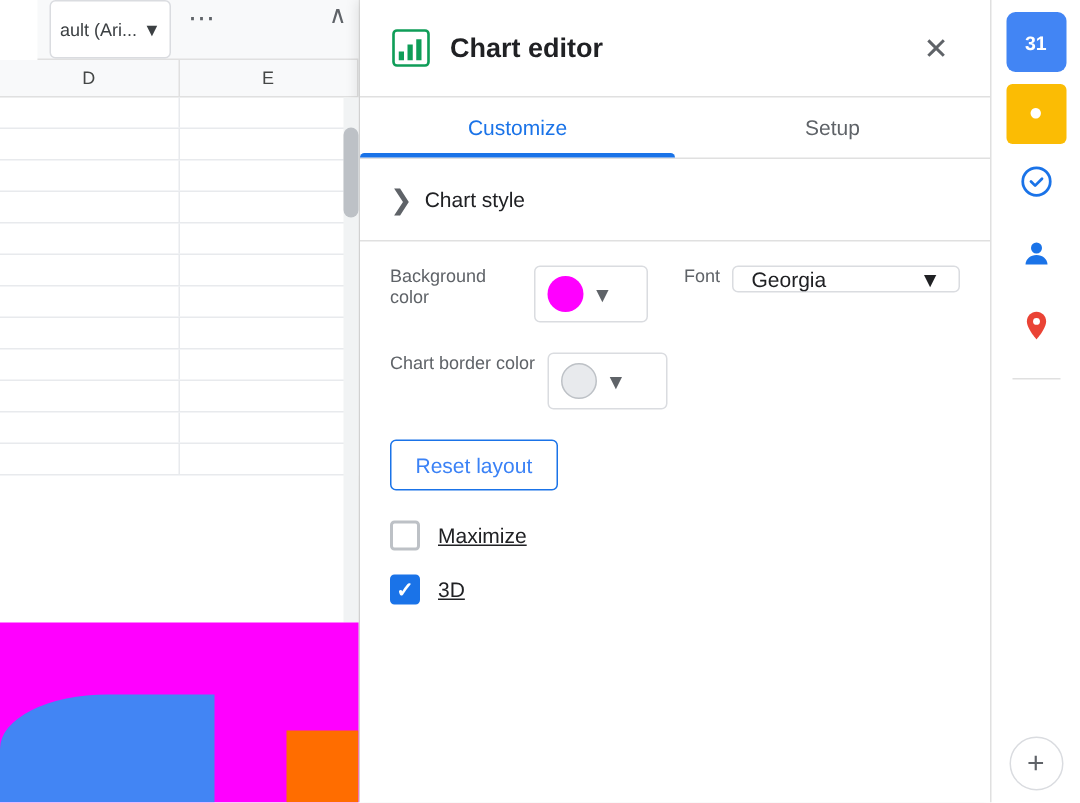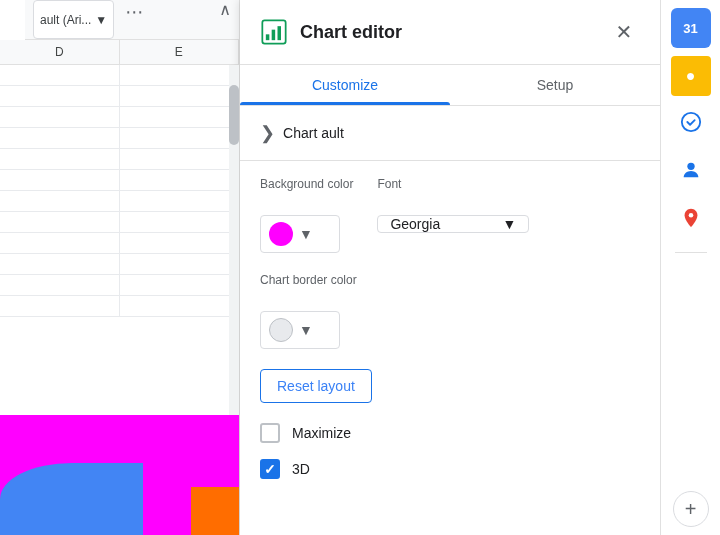--- a/index.html
+++ b/index.html
@@ -540,7 +540,7 @@
 
     <div class="section-header">
       <span class="section-chevron">❯</span>
-      <span class="section-title">Chart ault</span>
+      <span class="section-title">Chart style</span>
     </div>
 
     <div class="section-content">

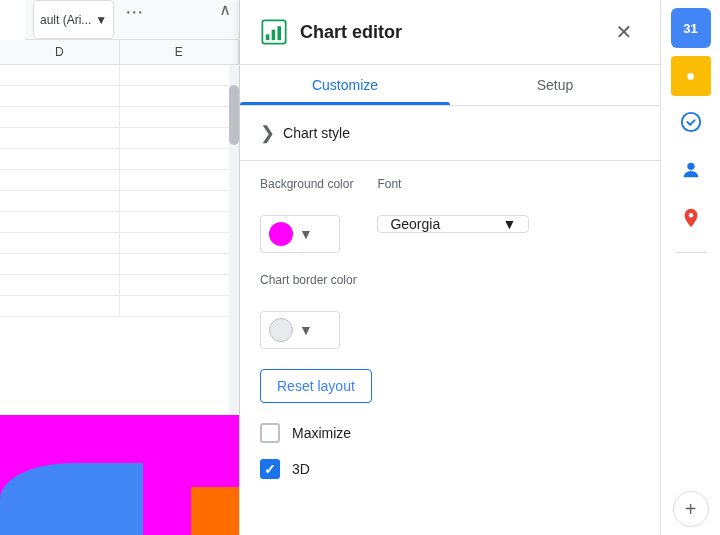--- a/index.html
+++ b/index.html
@@ -264,8 +264,8 @@
 
     .form-field {
       display: flex;
-      flex-direction: column;
-      gap: 24px;
+      flex-direction: row;
+      gap: 8px;
     }
 
     .field-label {

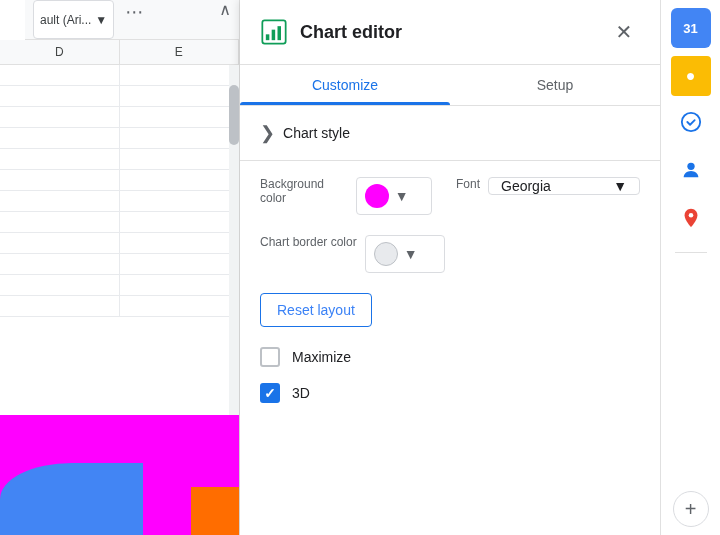--- a/index.html
+++ b/index.html
@@ -373,6 +373,7 @@
     .checkbox-label {
       font-size: 14px;
       color: #202124;
+      text-decoration: underline;
     }
 
     

